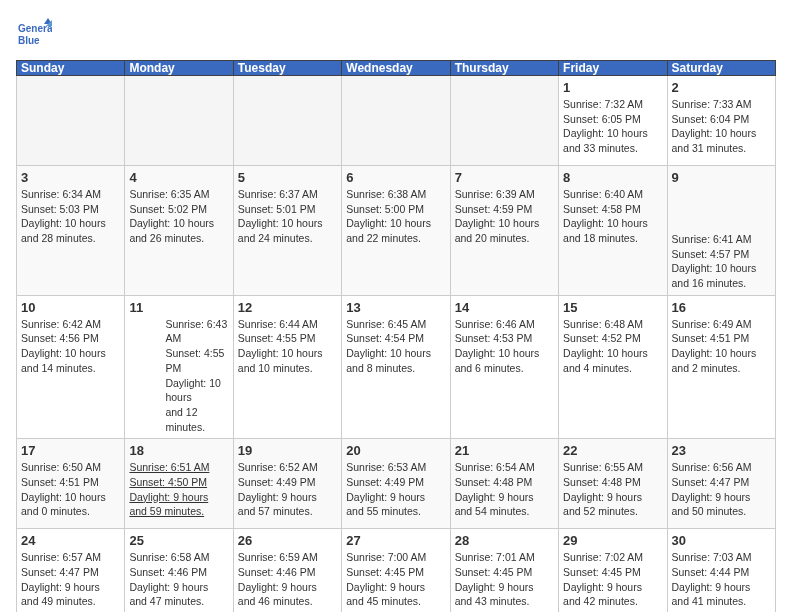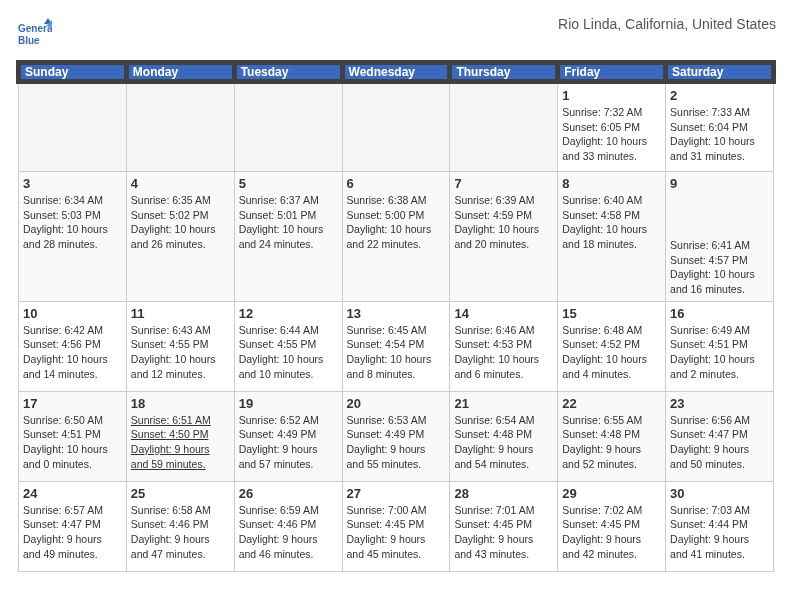--- a/index.html
+++ b/index.html
@@ -87,7 +87,6 @@
     </svg>
   </div>
   <div class="title-area">
-    <div class="location-title">Rio Linda, California, United States</div>
   </div>
 </div>
 

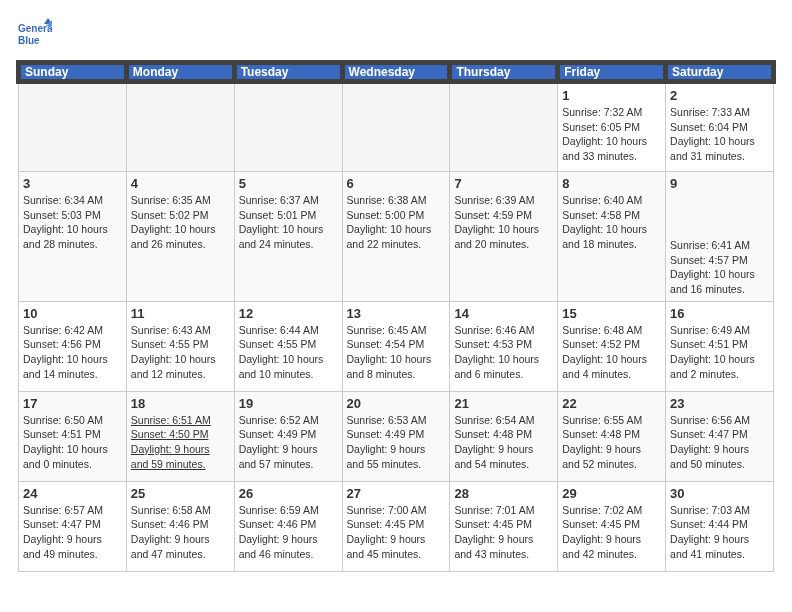--- a/index.html
+++ b/index.html
@@ -48,7 +48,7 @@
       padding: 0 4px;
       text-align: left;
       font-size: 12px;
-      border: 5px solid #404040;
+      border: 1px solid #404040;
     }
     .calendar-table td {
       border: 1px solid #ccc;

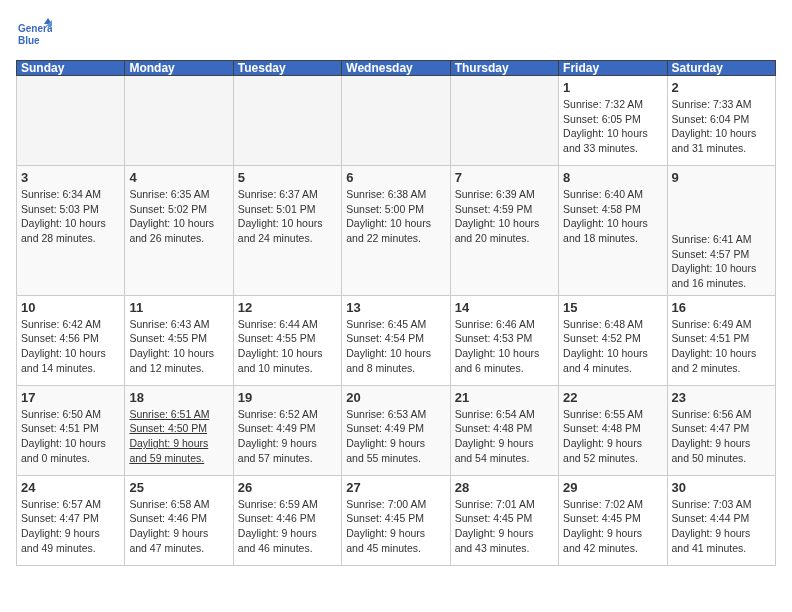--- a/index.html
+++ b/index.html
@@ -185,7 +185,7 @@
         </td>
         <td>
           <div class="day-number">11</div>
-          <div class="day-info" style="white-space: pre-line;">Sunrise: 6:43 AM
+          <div class="day-info" style="white-space: pre-line; margin-left: 36px;">Sunrise: 6:43 AM
 Sunset: 4:55 PM
 Daylight: 10 hours
 and 12 minutes.</div>

